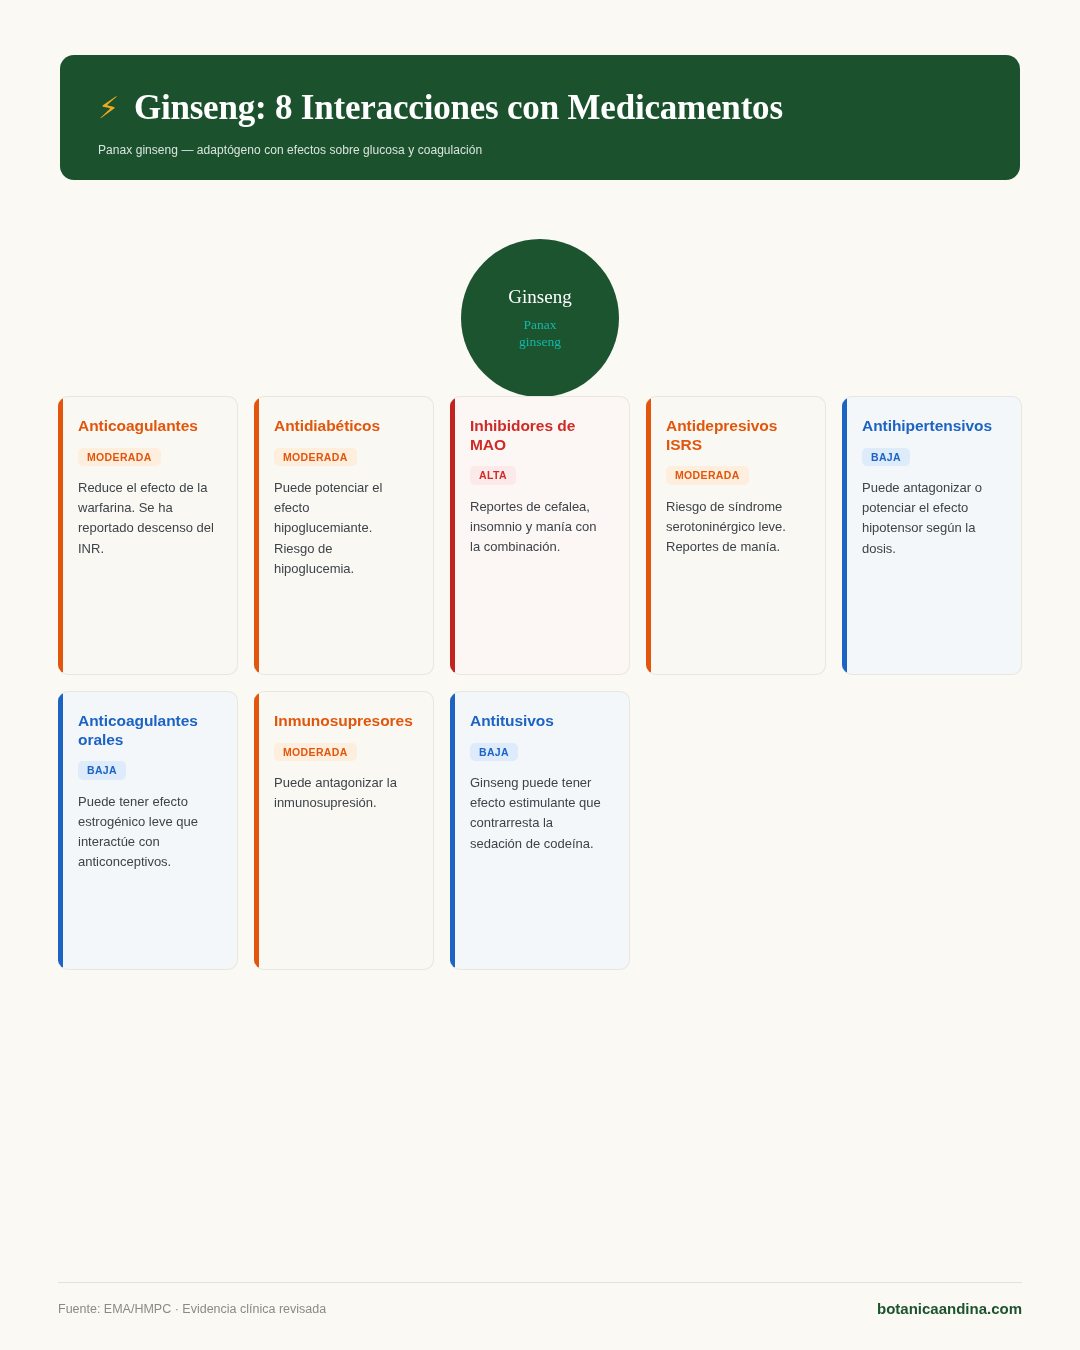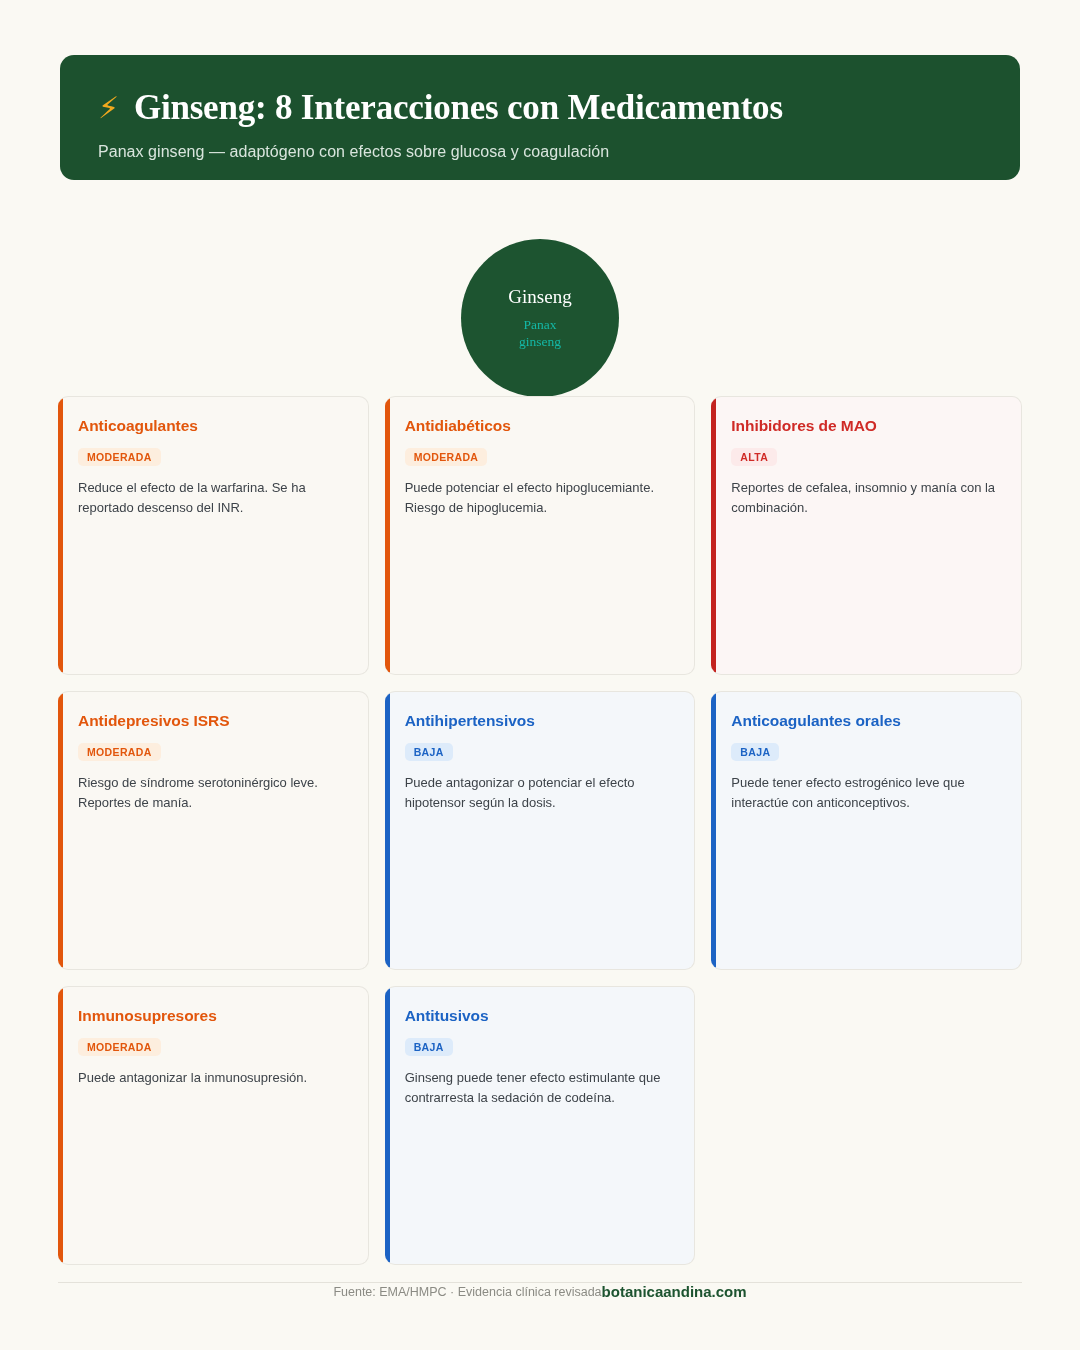--- a/index.html
+++ b/index.html
@@ -60,7 +60,7 @@
 
   .header-subtitle {
     margin-top: 15px;
-    font-size: 16px;
+    font-size: 12px;
     color: #d9e5dd;
     font-weight: 400;
     letter-spacing: 0.05px;

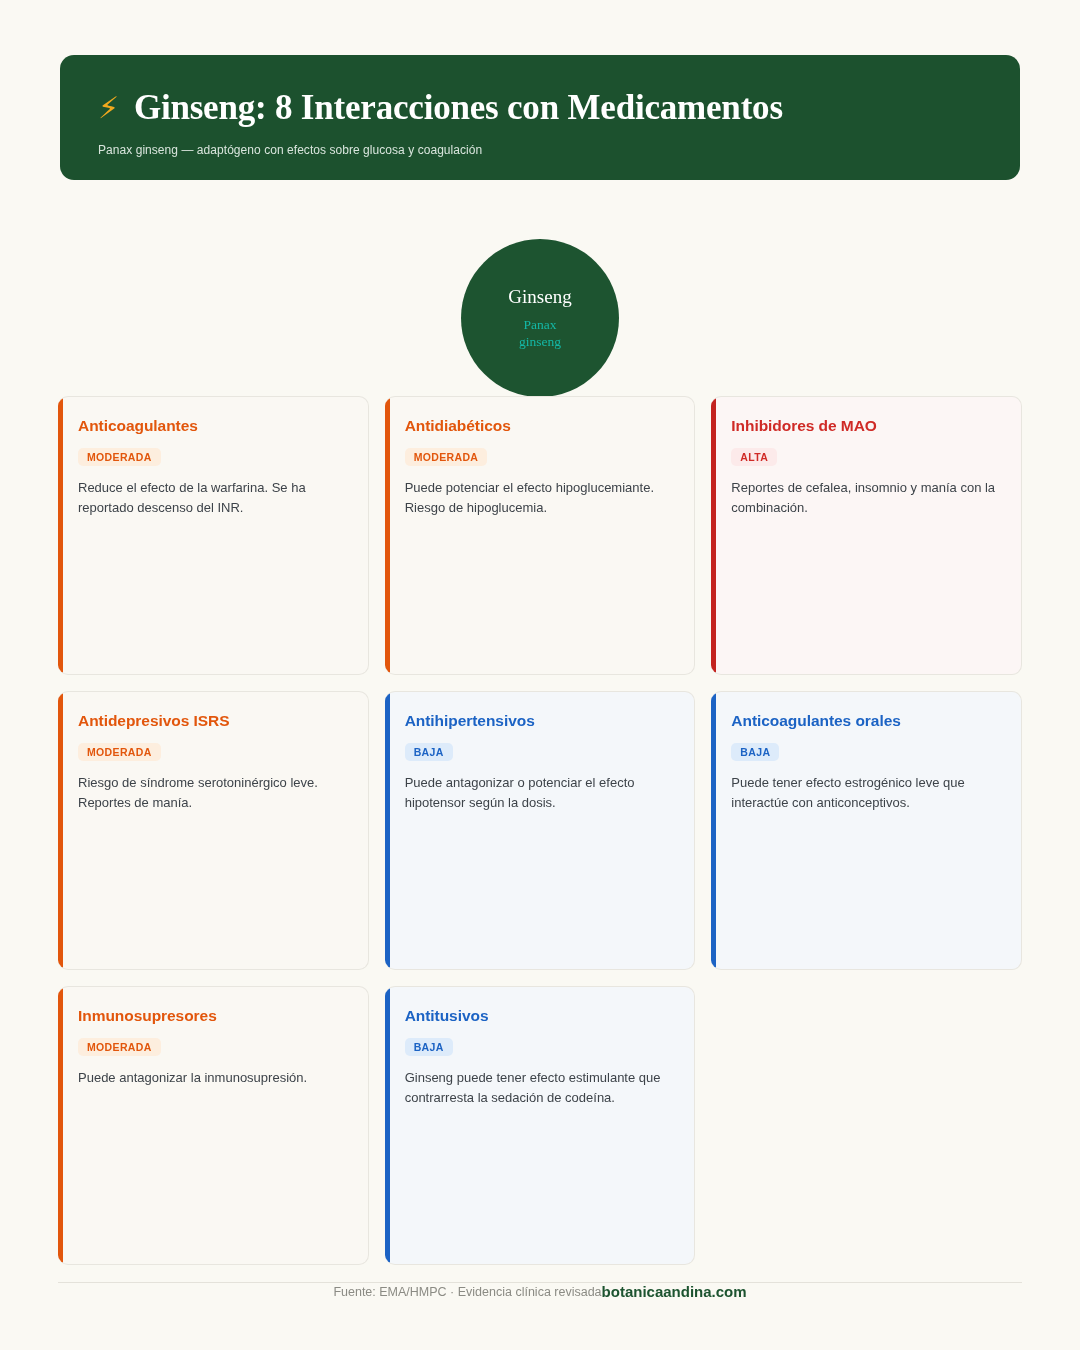--- a/index.html
+++ b/index.html
@@ -106,7 +106,7 @@
     top: 396px;
     width: 964px;
     display: grid;
-    grid-template-columns: repeat(3, 1fr);
+    grid-template-columns: repeat(5, 1fr);
     column-gap: 14px;
     row-gap: 15px;
     gap: 16px;

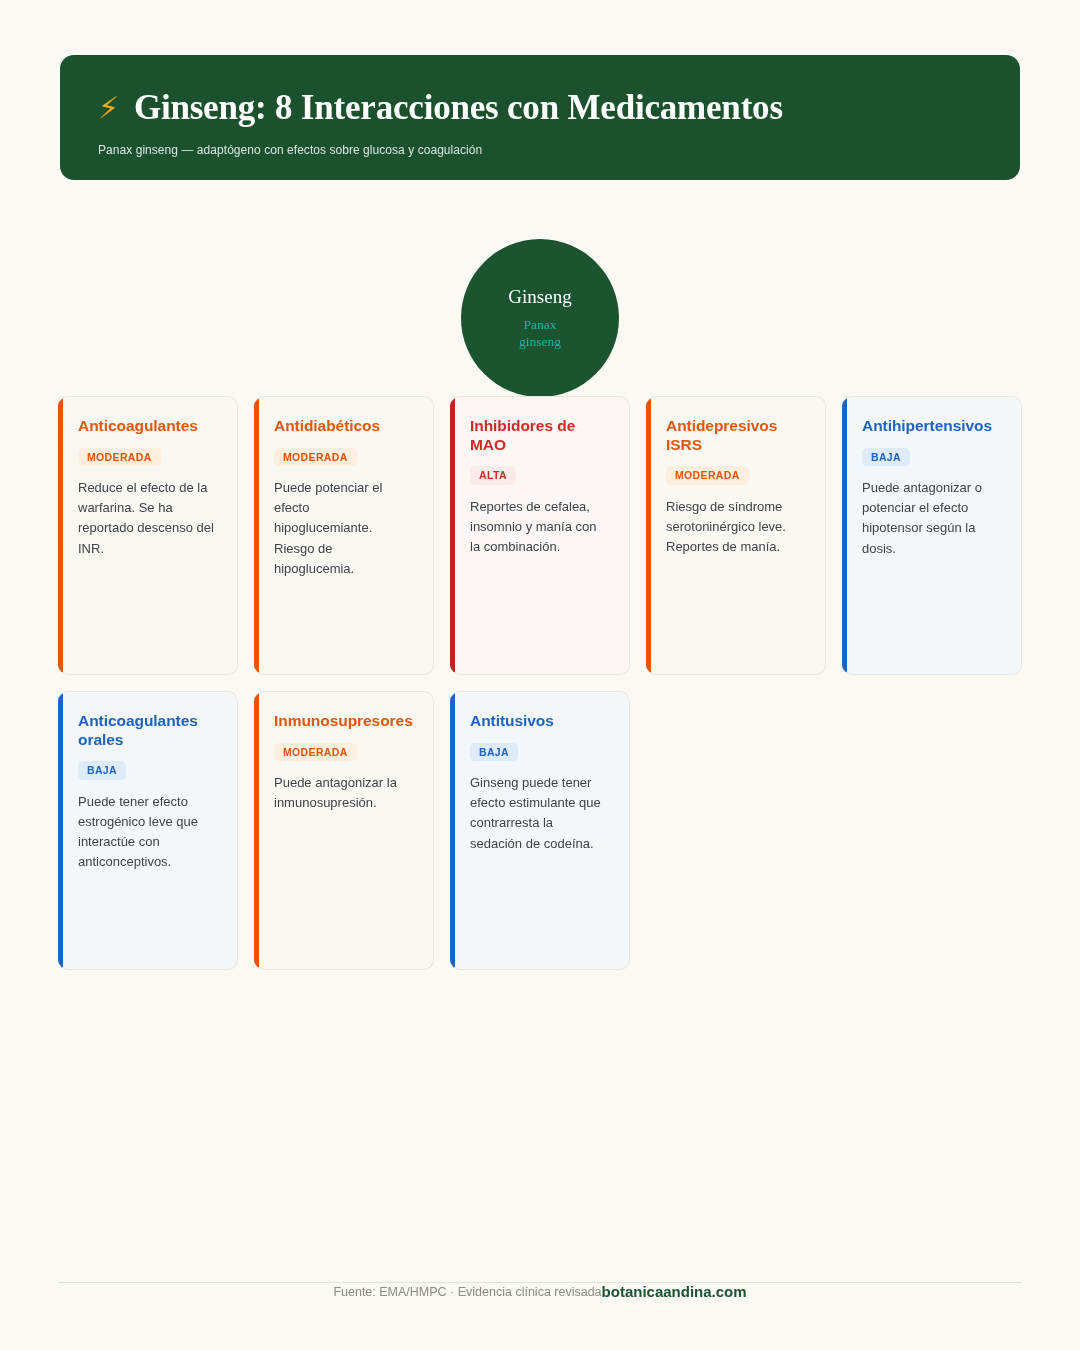--- a/index.html
+++ b/index.html
@@ -183,9 +183,10 @@
     top: 1282px;
     width: 964px;
     border-top: 1px solid #e4e2da;
+    padding-top: 17px;
     display: flex;
     align-items: center;
-    justify-content: center;
+    justify-content: space-between;
   }
 
   .footer-source {

